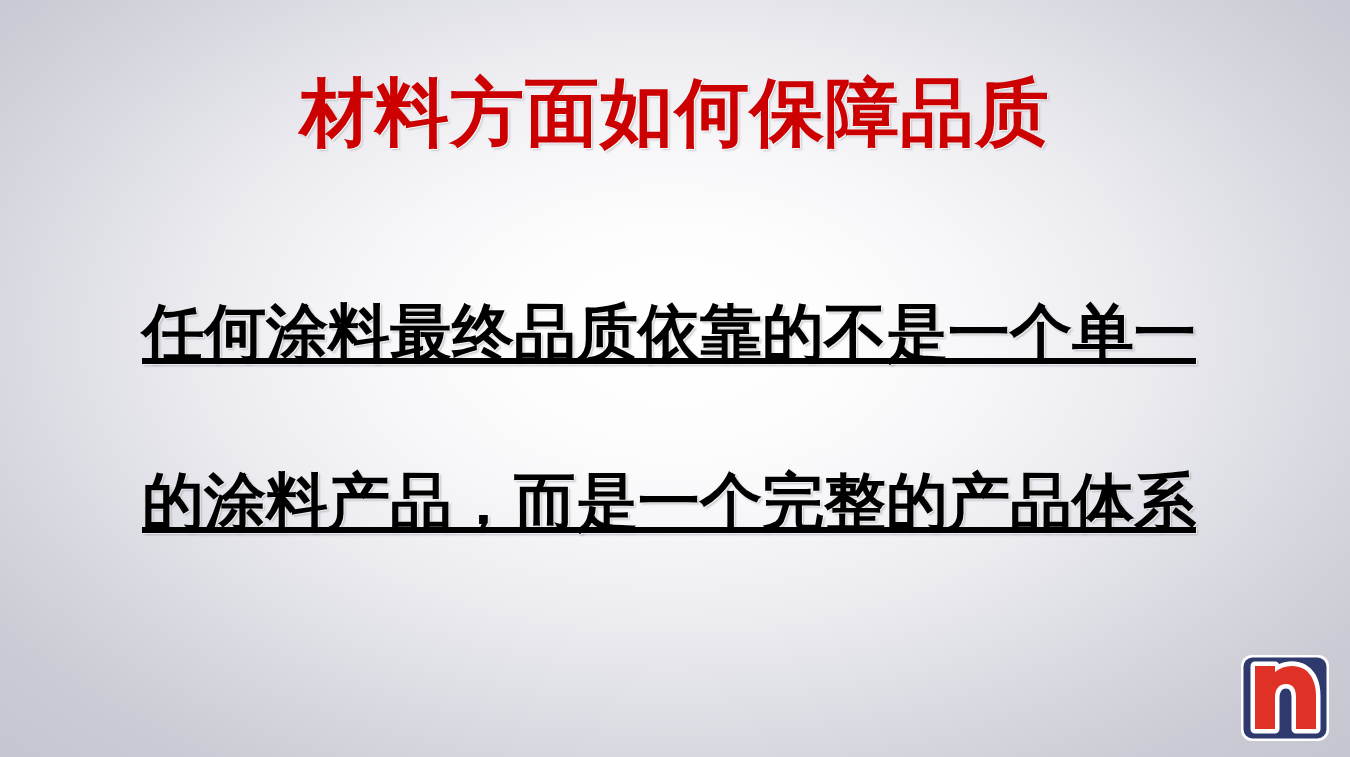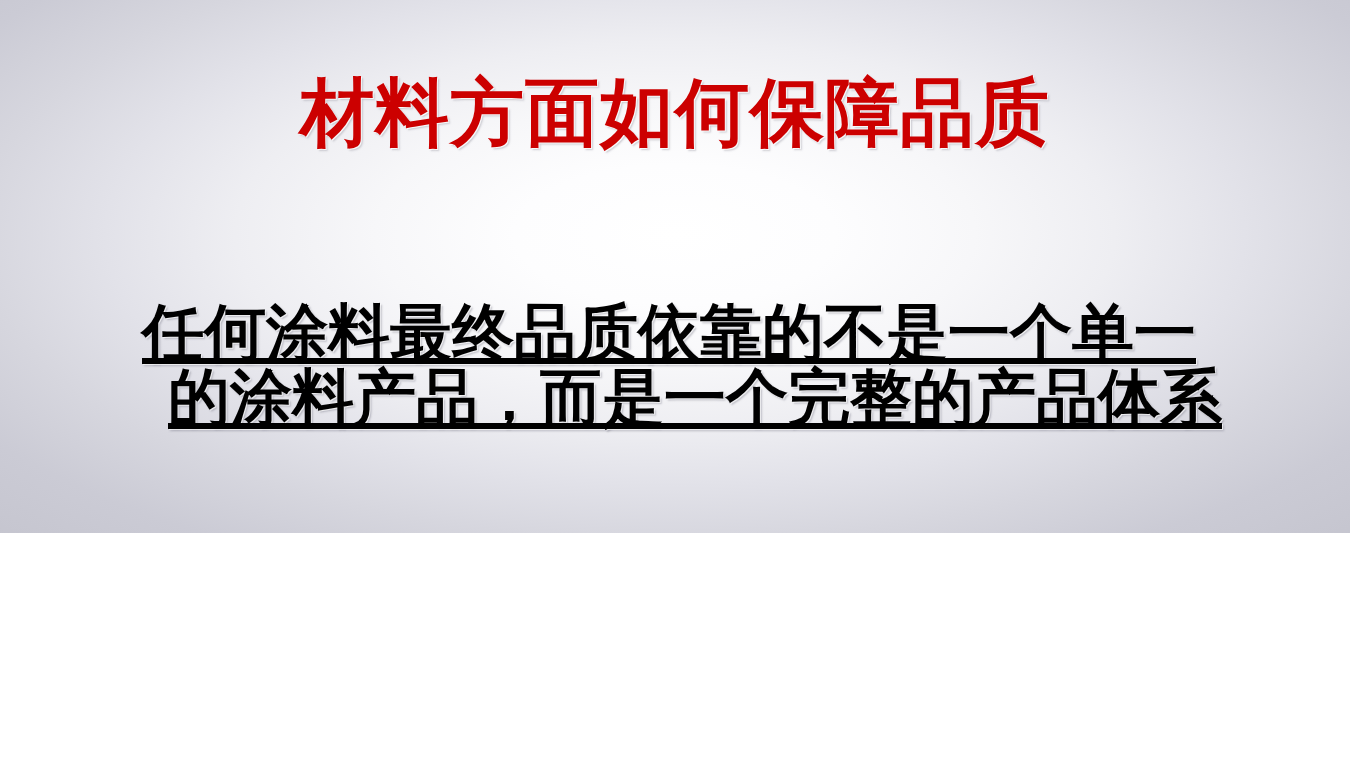--- a/index.html
+++ b/index.html
@@ -18,7 +18,7 @@
   .slide {
     position: relative;
     width: 1350px;
-    height: 533px;
+    height: 757px;
     box-sizing: border-box;
     overflow: hidden;
     

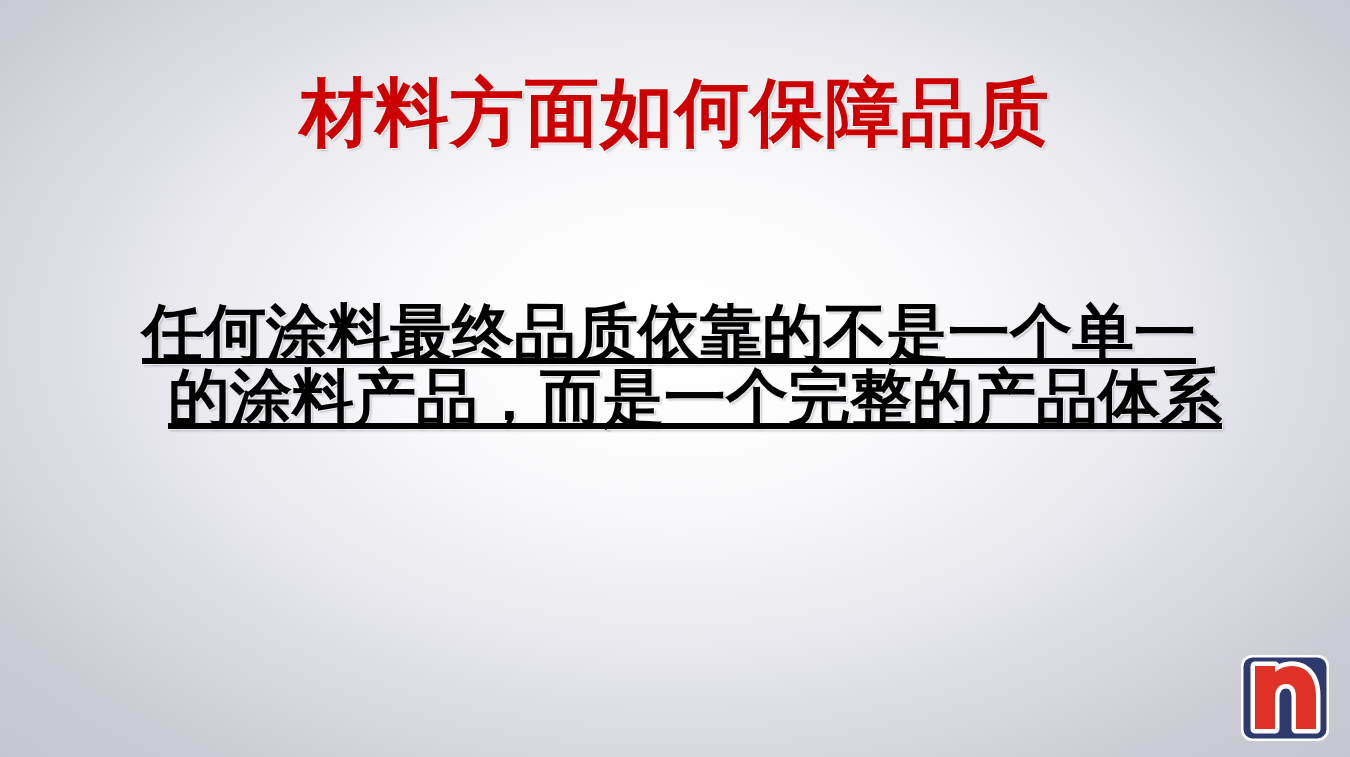--- a/index.html
+++ b/index.html
@@ -79,7 +79,7 @@
   }
 
   .body-line.line-2 {
-    text-align: right;
+    margin-top: 104px;
   }
 
   

